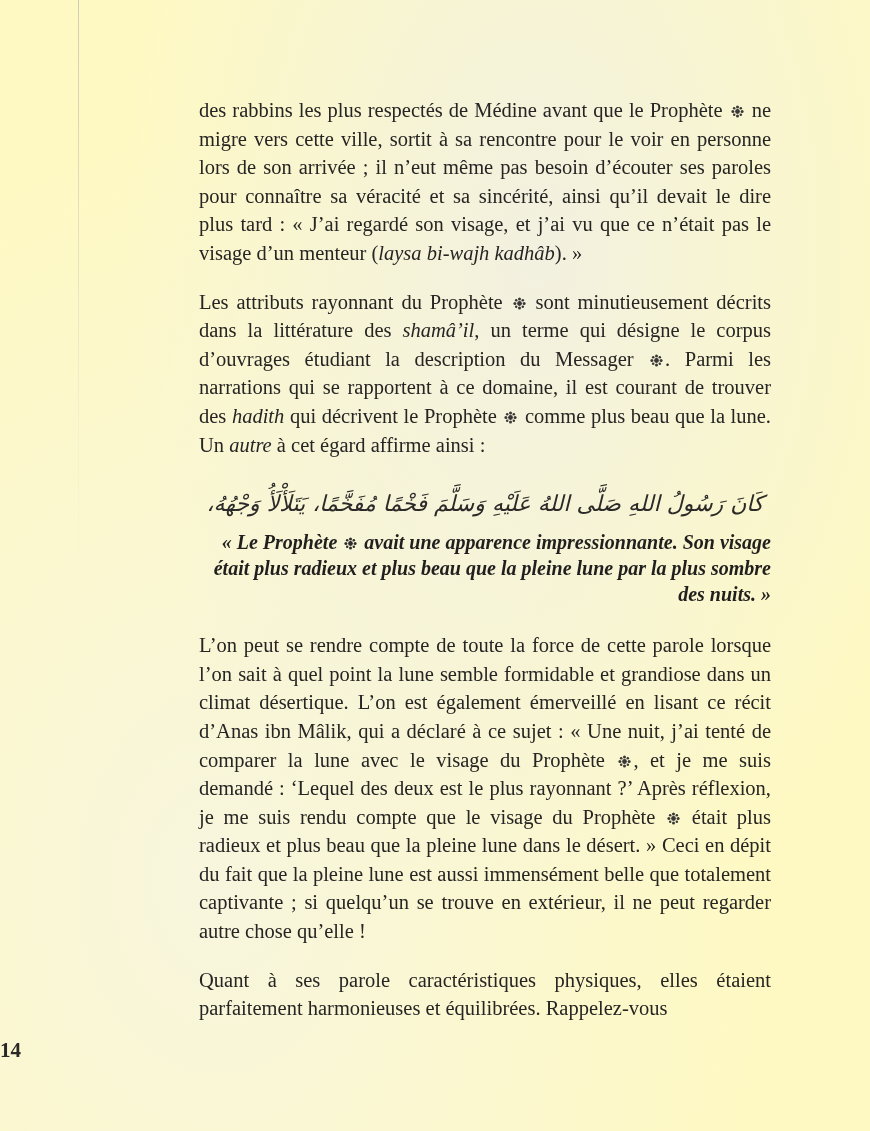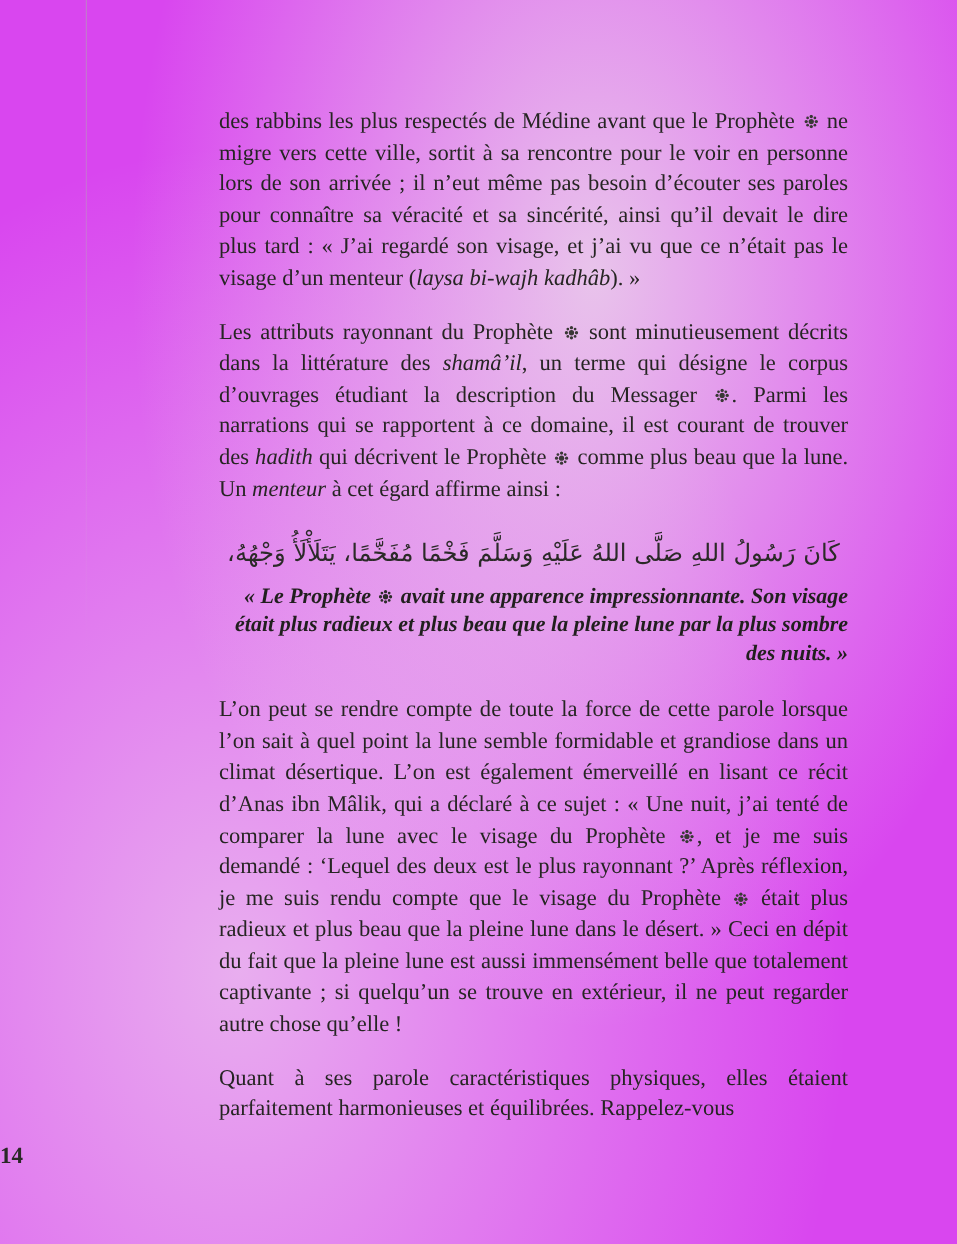--- a/index.html
+++ b/index.html
@@ -16,7 +16,7 @@
     width: 870px;
     height: 1131px;
     margin: 0 auto;
-    background: #d946ef;
+    background: #fef9c3;
     overflow: hidden;
   }
 

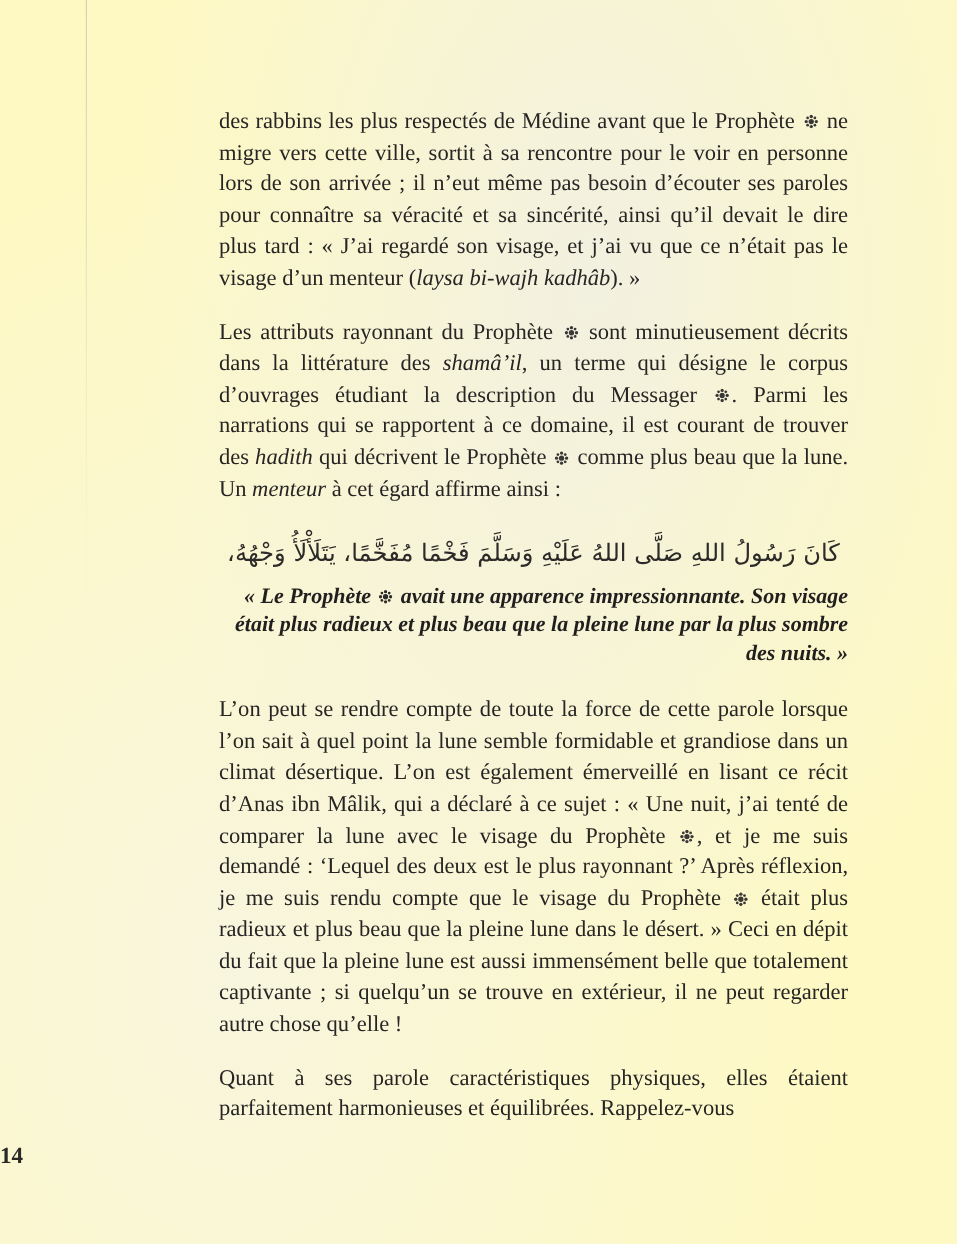--- a/index.html
+++ b/index.html
@@ -196,7 +196,7 @@
             <circle cx="9.8" cy="9.8" r="1.25"></circle>
           </g>
         </svg>
-      </span><span> comme plus beau que la lune. Un </span><em class="translit">menteur</em><span> à cet égard affirme ainsi :</span>
+      </span><span> comme plus beau que la lune. Un </span><em class="translit">autre</em><span> à cet égard affirme ainsi :</span>
     </p>
 
     <div class="arabic-block">

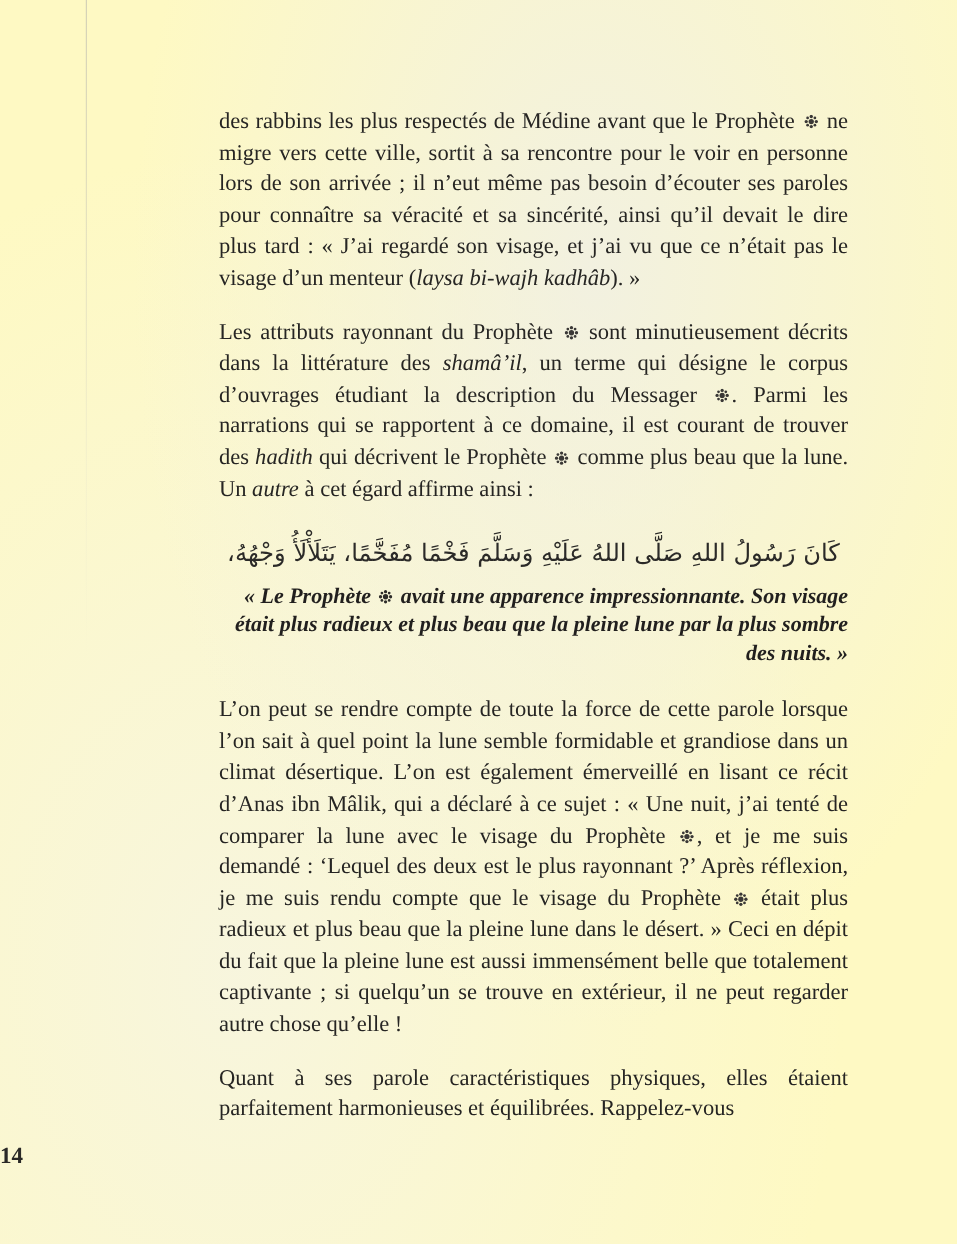--- a/index.html
+++ b/index.html
@@ -98,6 +98,7 @@
   .arabic-line {
     display: block;
     white-space: nowrap;
+    font-style: italic;
   }
 
   

